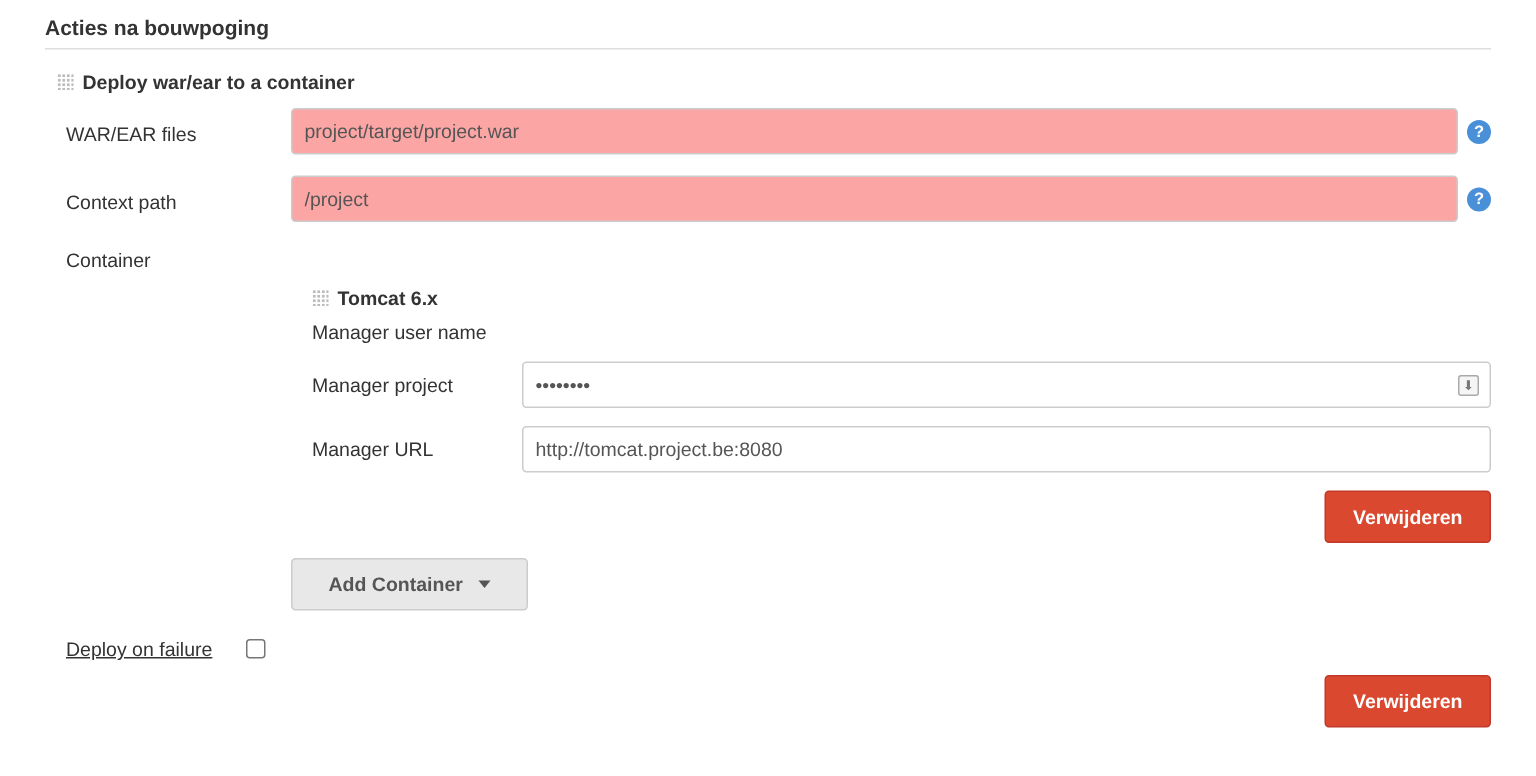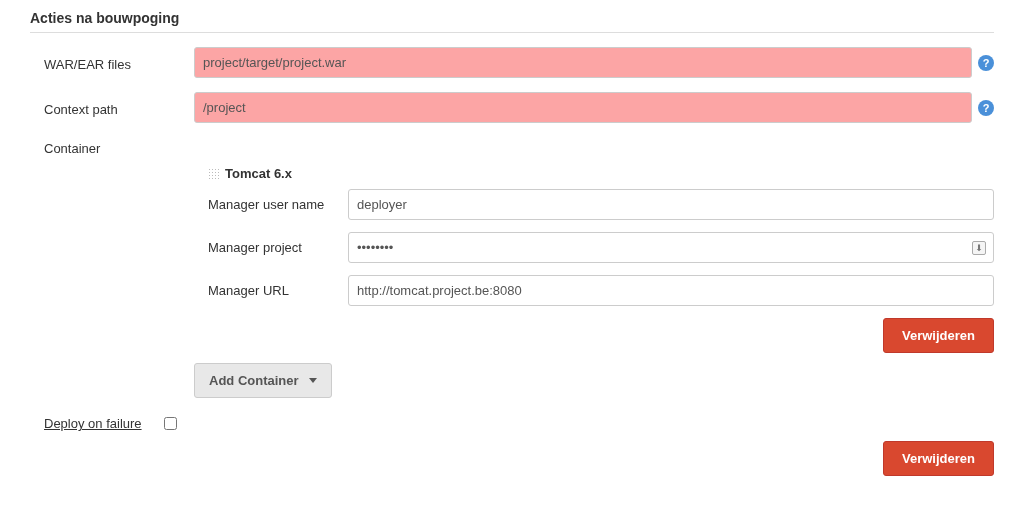--- a/index.html
+++ b/index.html
@@ -192,6 +192,10 @@
 
 <div>
 
+  <div class="block-header">
+    <span class="grip"></span>
+    <span class="block-title">Deploy war/ear to a container</span>
+  </div>
 
   <div class="form-row">
     <div class="form-label">WAR/EAR files</div>

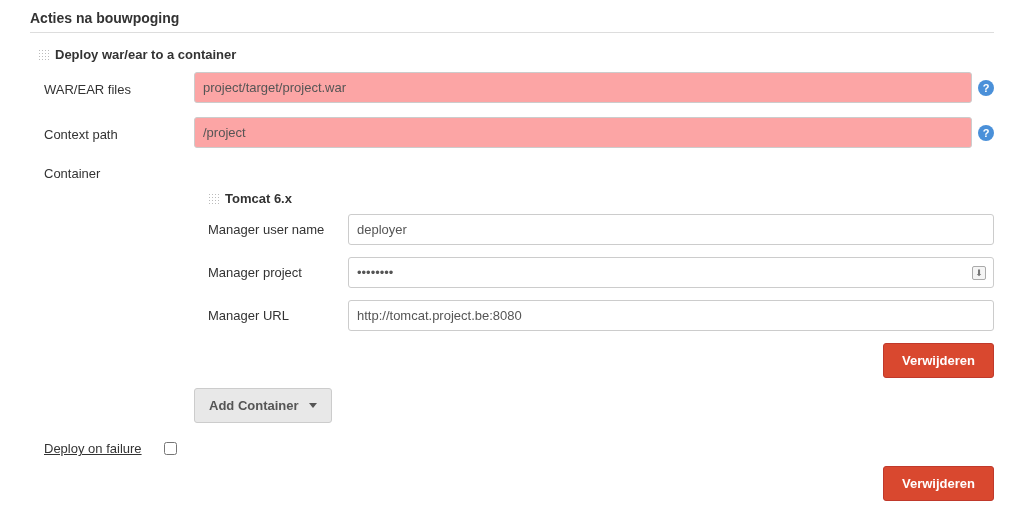--- a/index.html
+++ b/index.html
@@ -225,9 +225,6 @@
 
     <div class="nested-row">
       <div class="nested-label">Manager user name</div>
-      <div class="nested-input-wrap">
-        <input class="nested-input" type="text" value="deployer" style="">
-      </div>
     </div>
 
     <div class="nested-row">

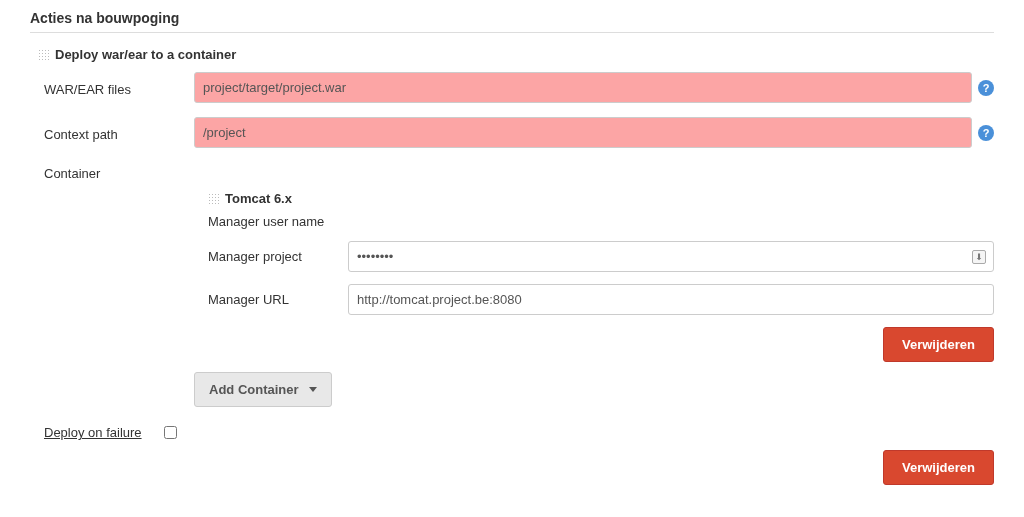--- a/index.html
+++ b/index.html
@@ -145,7 +145,7 @@
       background: #e8e8e8;
       color: #555;
       border: 1px solid #ccc;
-      padding: 9px 14px;
+      padding: 9px 24px;
       font-size: 13px;
       font-weight: bold;
       border-radius: 3px;

